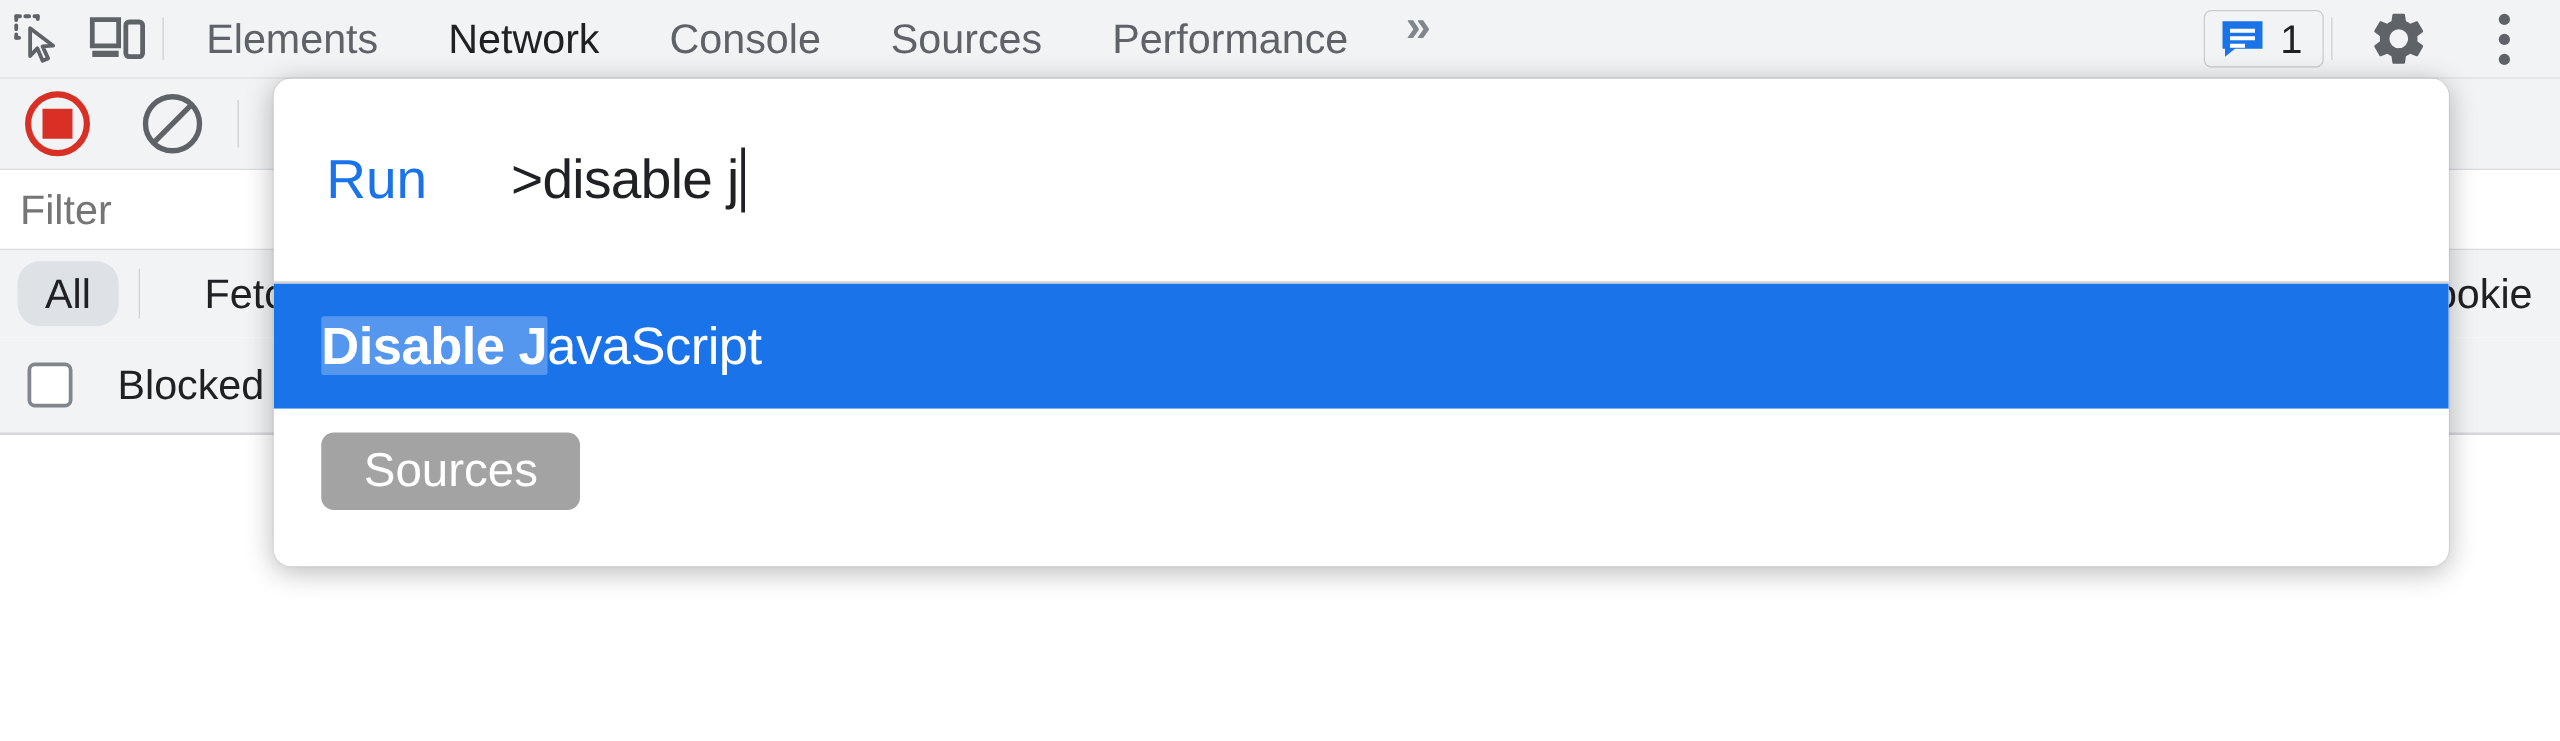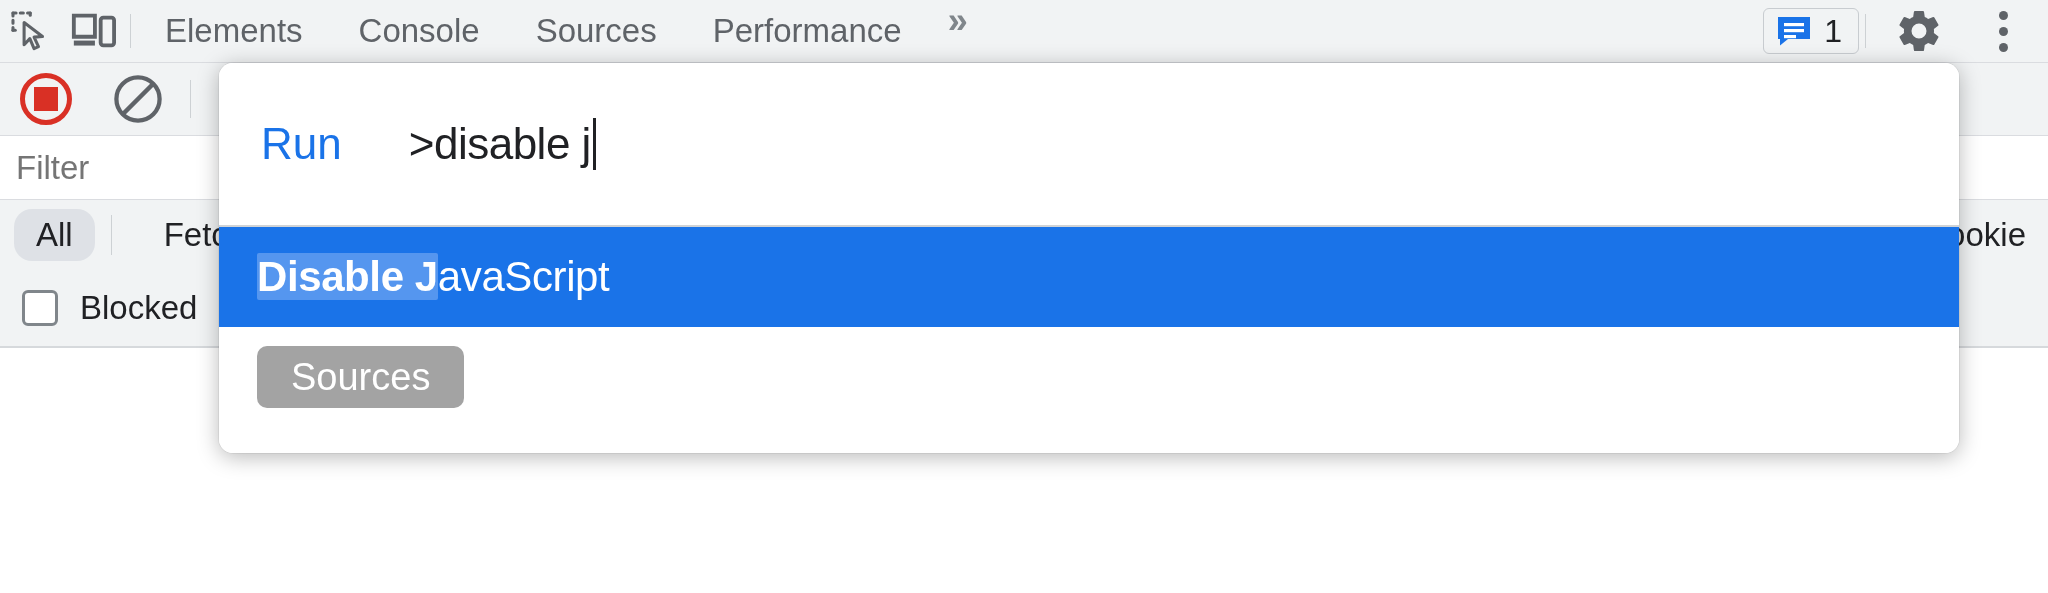--- a/index.html
+++ b/index.html
@@ -331,6 +331,7 @@
 
     <div class="tabs">
       <div class="tab">Elements</div>
+      <div class="tab selected">Network</div>
       <div class="tab">Console</div>
       <div class="tab">Sources</div>
       <div class="tab">Performance</div>

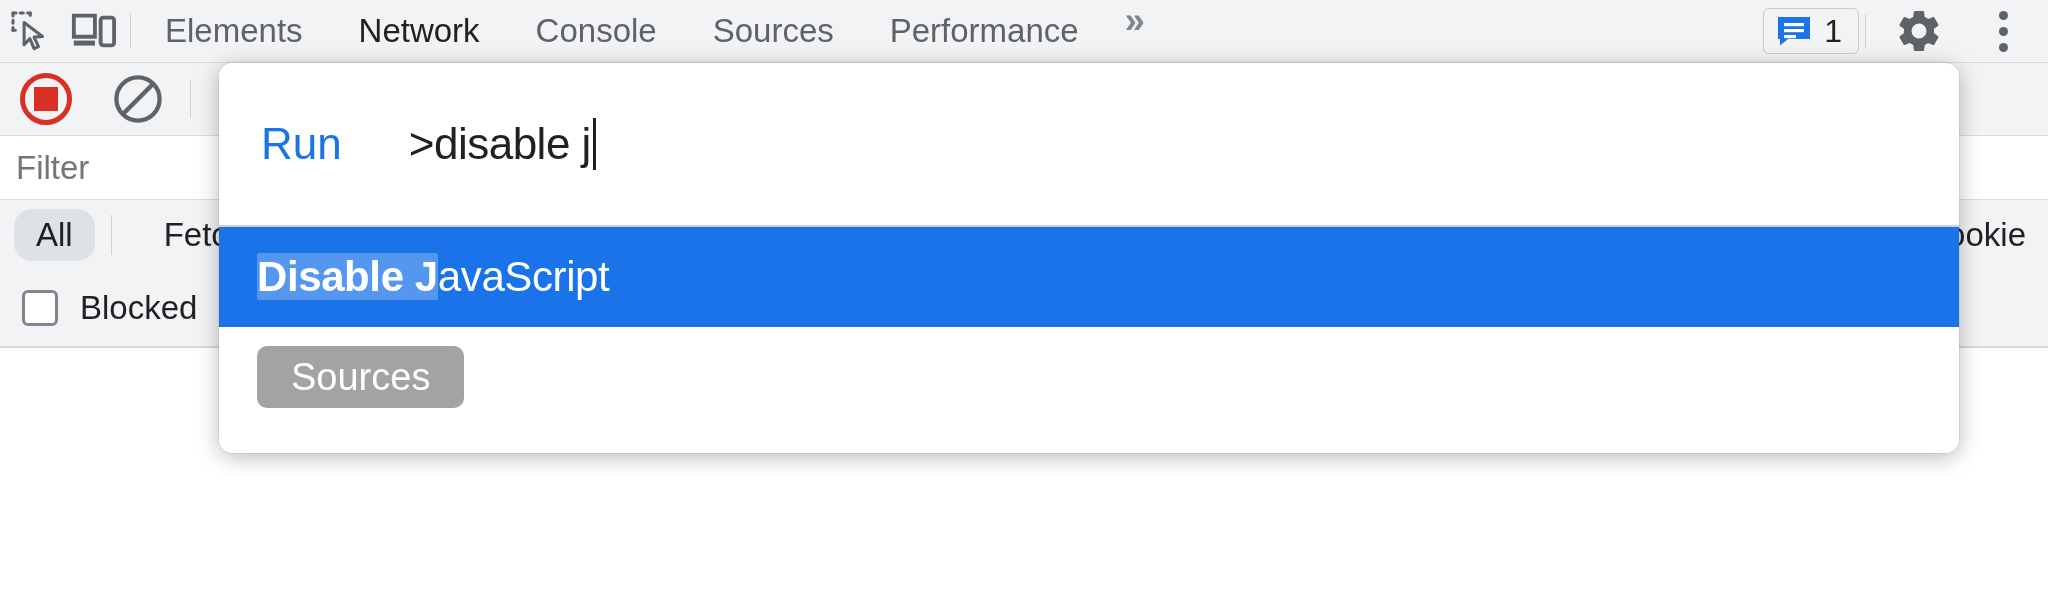--- a/index.html
+++ b/index.html
@@ -209,7 +209,7 @@
   .blocked-label {
     font-size: 33px;
     color: #202124;
-    margin-left: 22px;
+    margin-left: 36px;
     white-space: nowrap;
   }
 

